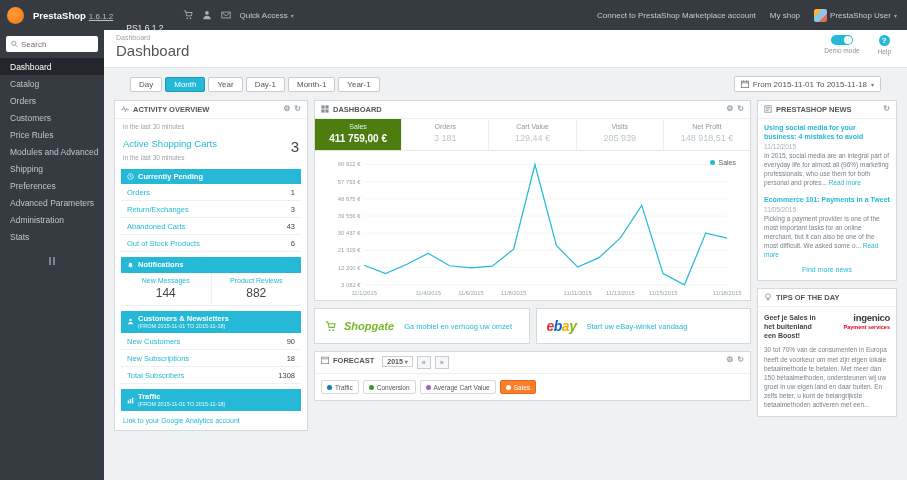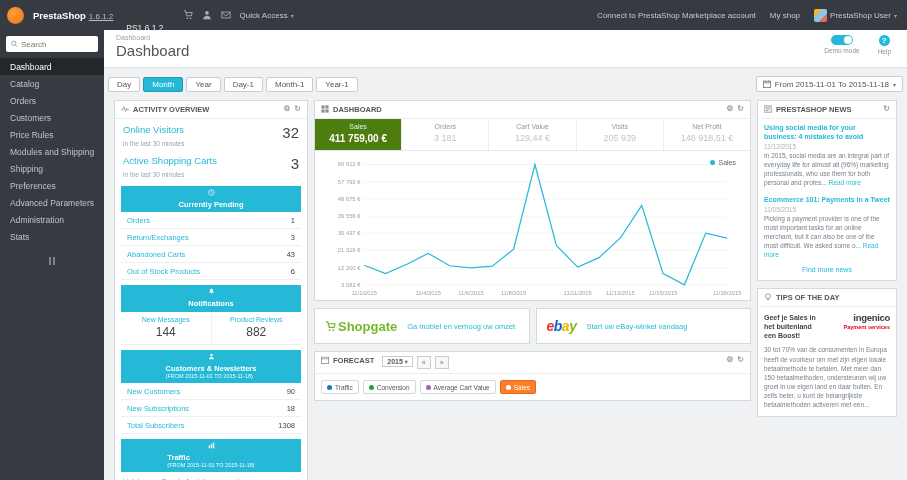--- a/index.html
+++ b/index.html
@@ -42,7 +42,7 @@
   .tool-label { font-size:6.5px; color:#8a949a; }
 
   
-  .filter-bar { display:flex; align-items:center; padding:8px 4px; gap:3px; }
+  .filter-bar { display:flex; align-items:center; padding:8px 26px; gap:3px; }
   .fbtn { font-size:8px; padding:2px 8px; border:1px solid #c8cdd2; background:#fff; color:#555; border-radius:2px; cursor:pointer; font-family:"Liberation Sans",sans-serif; }
   .fbtn.active { background:#25b9d7; border-color:#1e9ab5; color:#fff; }
   .date-range { margin-left:auto; display:flex; align-items:center; gap:4px; border:1px solid #c8cdd2; background:#fff; padding:2.5px 6px; font-size:8px; color:#555; border-radius:2px; cursor:pointer; }

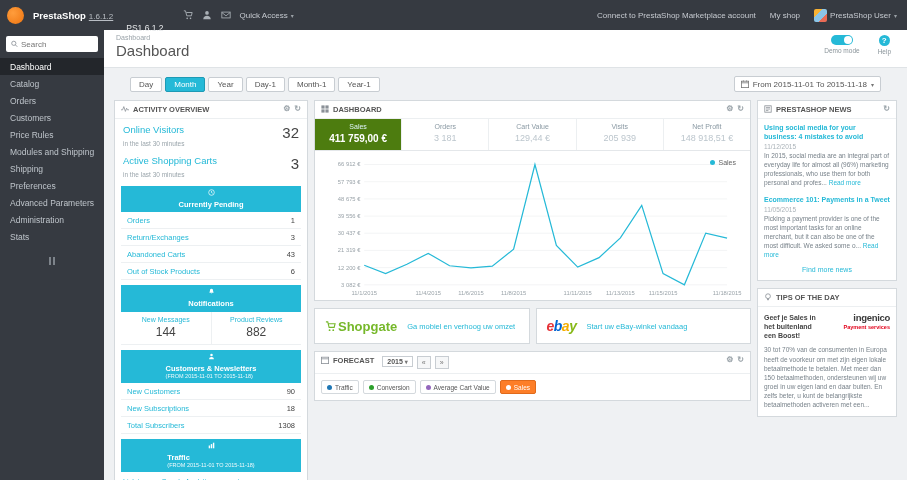--- a/index.html
+++ b/index.html
@@ -243,10 +243,6 @@
         </div>
 
         <div class="stat">
-          <div class="stat-top">
-            <span class="stat-label">Online Visitors</span>
-            <span class="stat-value">32</span>
-          </div>
           <div class="stat-sub">in the last 30 minutes</div>
         </div>
         <div class="stat">

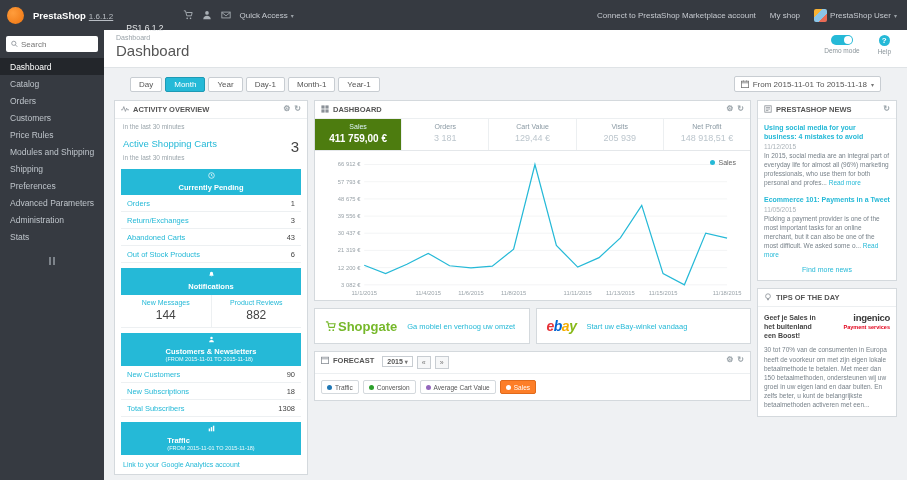--- a/index.html
+++ b/index.html
@@ -179,7 +179,7 @@
     <div class="menu-item">Orders</div>
     <div class="menu-item">Customers</div>
     <div class="menu-item">Price Rules</div>
-    <div class="menu-item">Modules and Shipping</div>
+    <div class="menu-item">Modules and Advanced</div>
     <div class="menu-item">Shipping</div>
     <div class="menu-item">Preferences</div>
     <div class="menu-item">Advanced Parameters</div>

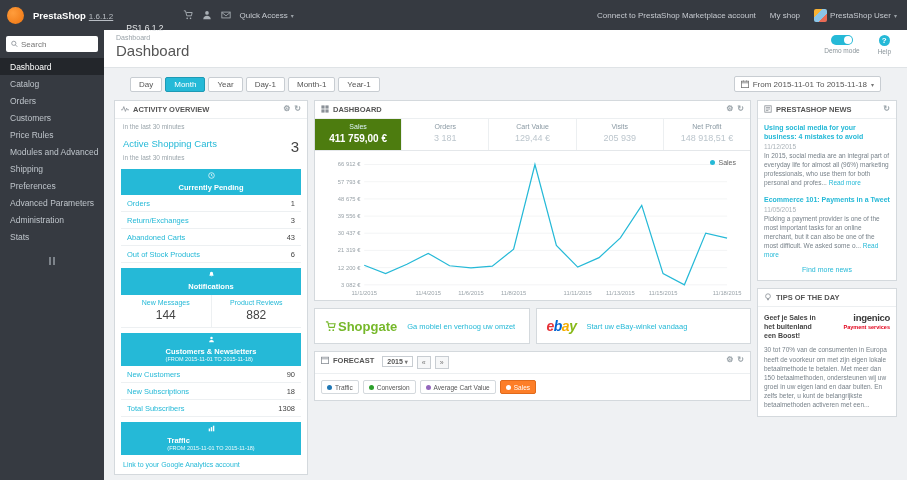--- a/index.html
+++ b/index.html
@@ -63,7 +63,7 @@
   .stat-label { color:#25b9d7; font-size:9.5px; }
   .stat-value { font-size:15px; color:#444; }
   .stat-sub { font-size:6.5px; color:#9aa5ab; margin-top:-1px; }
-  .sec-header { background:#25b9d7; color:#fff; font-size:7.5px; font-weight:bold; padding:3px 6px; display:flex; align-items:center; gap:4px; margin:5px 6px 0; line-height:1.25;flex-direction:column; }
+  .sec-header { background:#25b9d7; color:#fff; font-size:7.5px; font-weight:bold; padding:3px 6px; display:flex; align-items:center; gap:4px; margin:5px 6px 0; line-height:1.25; }
   .sec-sub { font-size:5.5px; font-weight:normal; opacity:.92; }
   .sec-row { display:flex; justify-content:space-between; padding:3.5px 6px; margin:0 6px; border-bottom:1px solid #edf0f2; font-size:7.5px; }
   .sec-row .lbl { color:#25b9d7; }

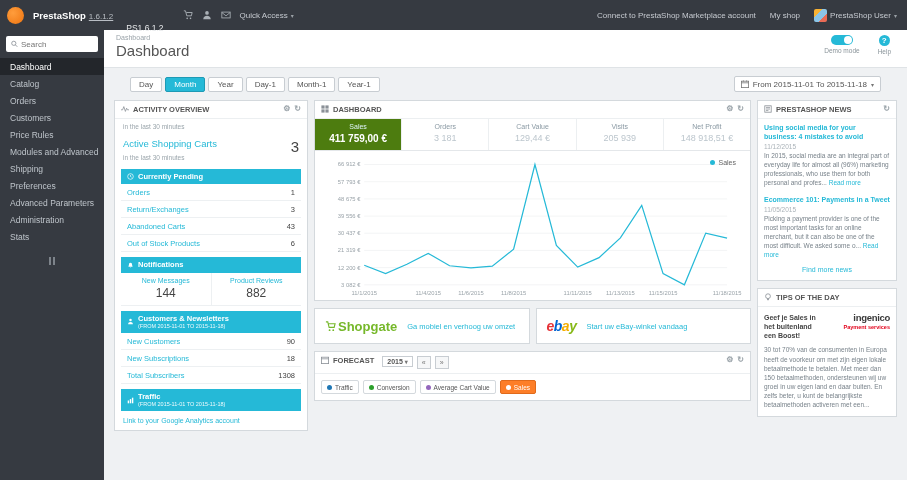--- a/index.html
+++ b/index.html
@@ -93,7 +93,7 @@
   
   .mod-row { display:flex; gap:6px; margin-bottom:7px; }
   .mod { flex:1; background:#fff; border:1px solid #d4d9dd; display:flex; align-items:center; gap:10px; padding:9px 10px; cursor:pointer; }
-  .shopgate-logo { color:#76b82a; font-weight:bold; font-size:13px; display:flex; align-items:center; gap:2px; }
+  .shopgate-logo { color:#76b82a; font-weight:bold; font-size:11px; display:flex; align-items:center; gap:8px;font-style:italic; }
   .ebay-logo { font-weight:bold; font-size:14px; font-style:italic; letter-spacing:-0.5px; }
   .eb-e { color:#e53238; } .eb-b { color:#0064d2; } .eb-a { color:#f5af02; } .eb-y { color:#86b817; }
   .mod-link { color:#25b9d7; font-size:7.5px; }

